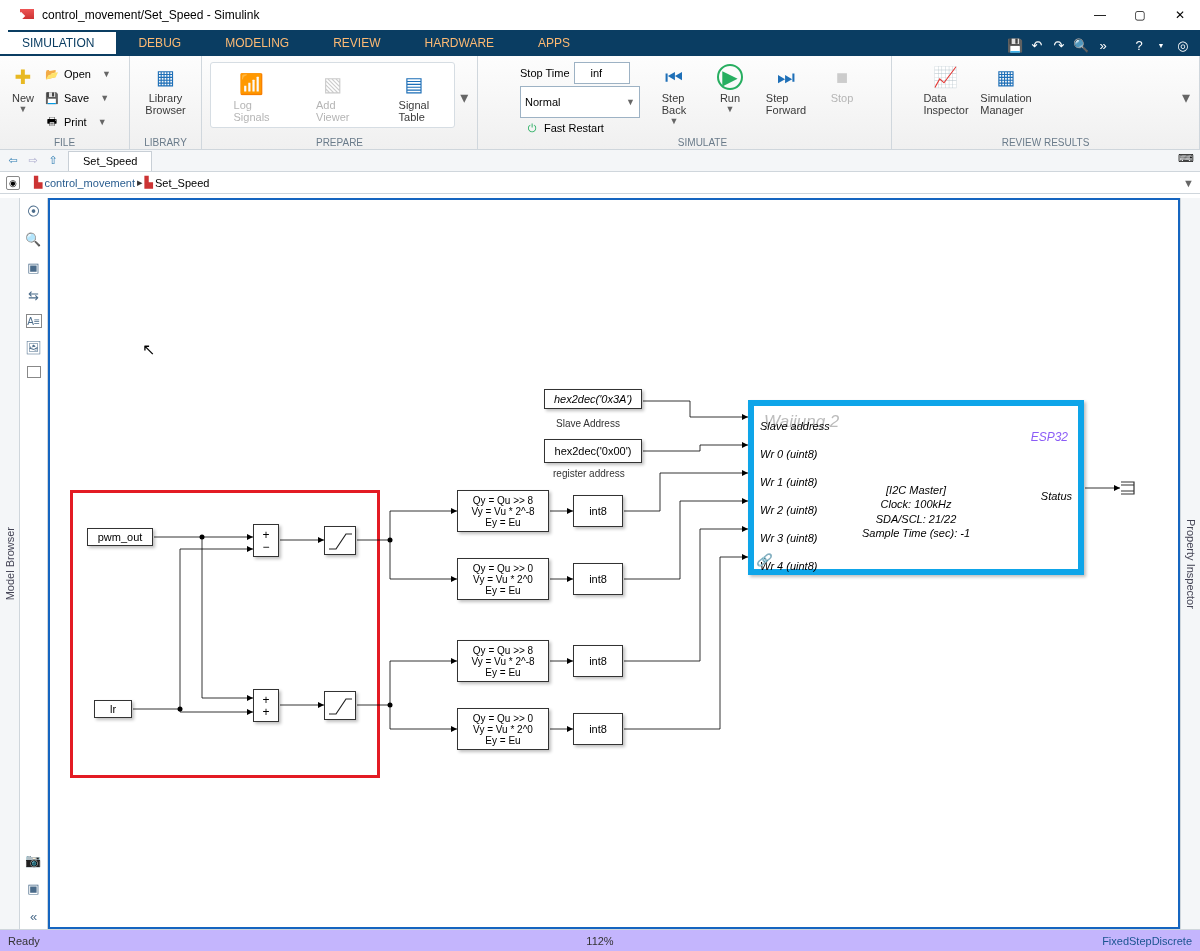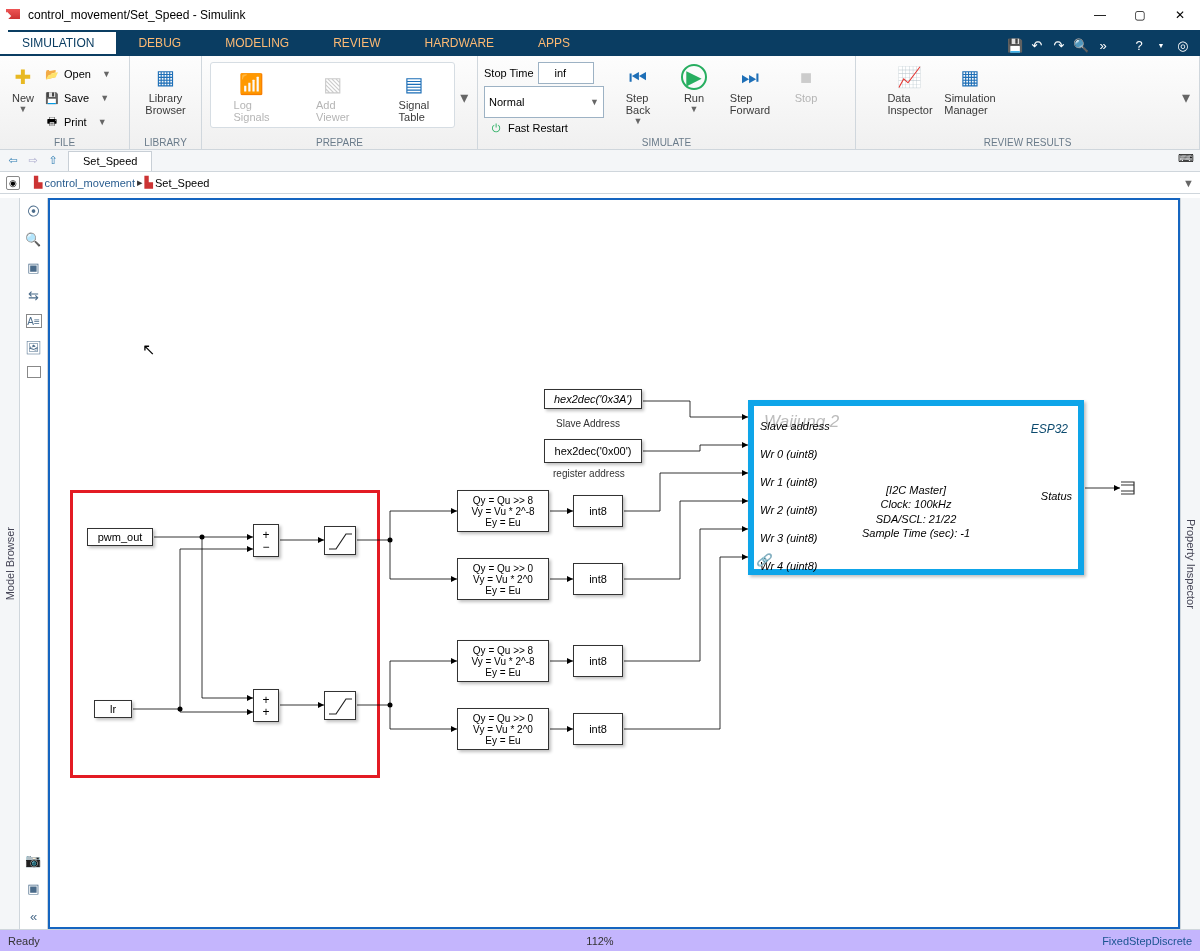--- a/index.html
+++ b/index.html
@@ -5,7 +5,7 @@
   *{box-sizing:border-box;margin:0;padding:0;font-family:"Segoe UI",Arial,sans-serif;}
   body{width:1200px;height:951px;background:#fff;overflow:hidden;position:relative;}
   
-  .titlebar{height:30px;background:#fff;display:flex;align-items:center;font-size:12px;}
+  .titlebar{height:30px;background:#fff;display:flex;align-items:center;font-size:12px;margin-left:14px;}
   .titlebar .ico{width:16px;height:12px;margin:0 6px;position:relative;}
   .titlebar .ico::before{content:"";position:absolute;width:14px;height:10px;background:linear-gradient(#e55,#c33);top:0;left:0;}
   .titlebar .ico::after{content:"";position:absolute;width:6px;height:6px;background:#fff;top:4px;left:-2px;transform:rotate(45deg);}

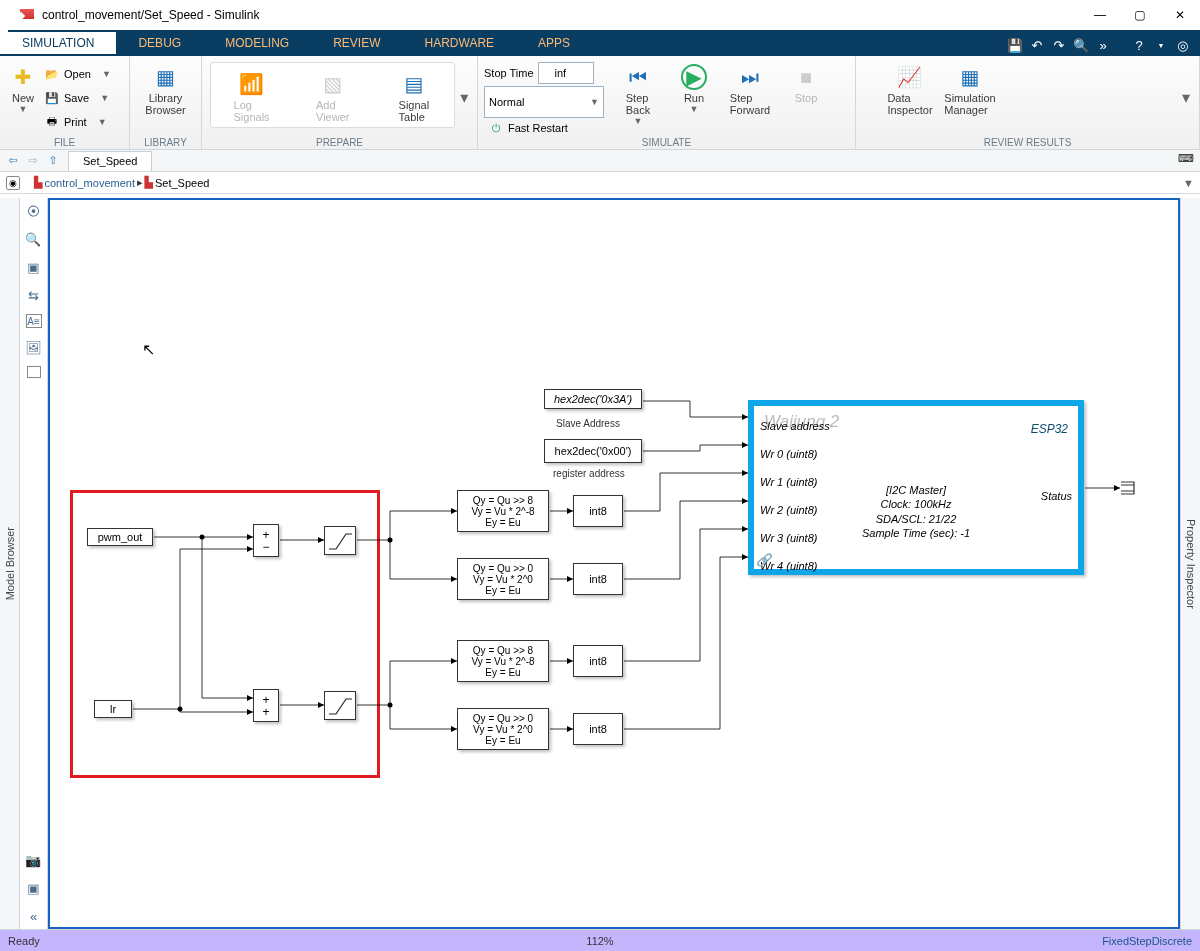--- a/index.html
+++ b/index.html
@@ -148,7 +148,7 @@
     <div class="seclabel">PREPARE</div>
   </div>
 
-  <div class="section" style="width:378px;">
+  <div class="section" style="width:378px;margin-left:36px;">
     <div style="display:flex;flex-direction:column;gap:2px;padding-top:2px;">
       <div style="display:flex;align-items:center;gap:4px;">
         <span style="font-size:11px;">Stop Time</span>

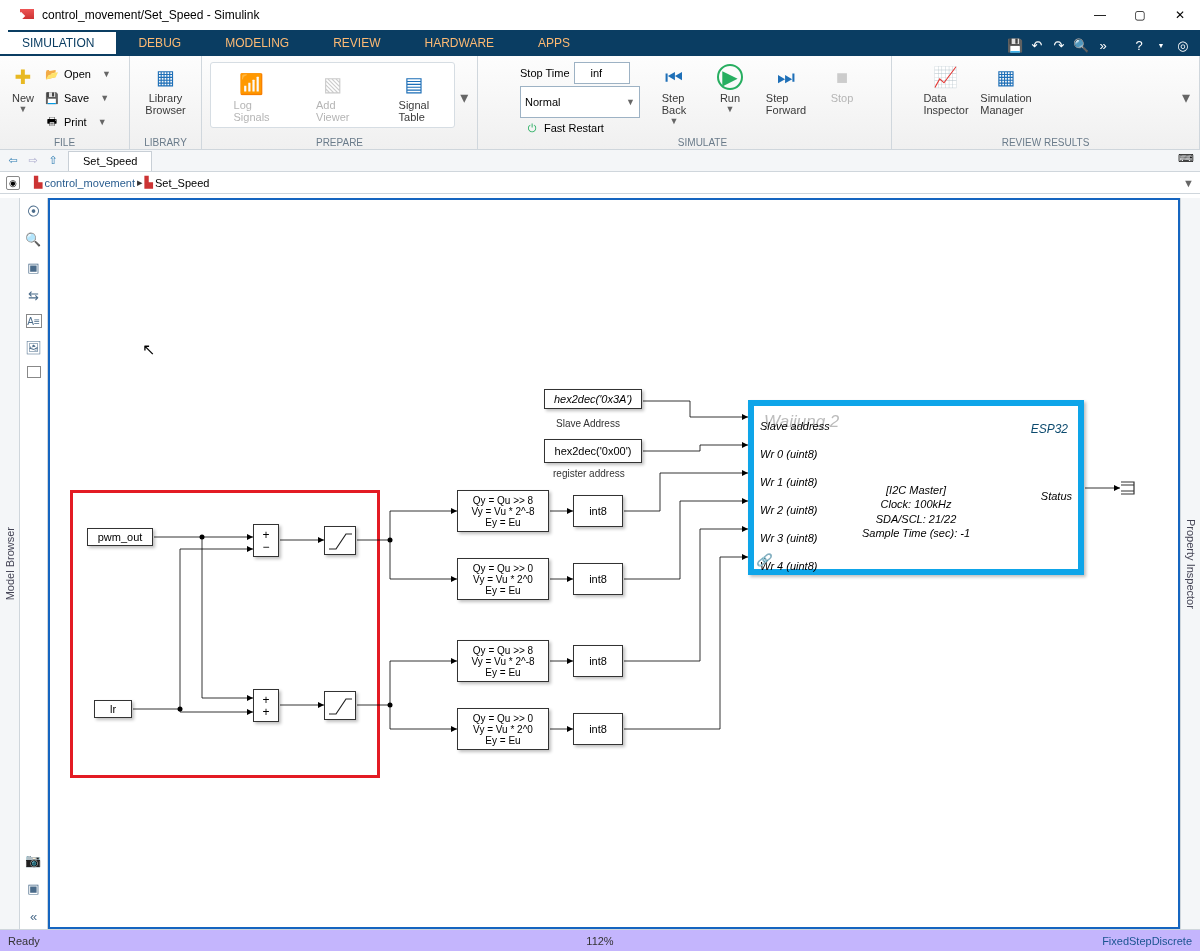--- a/index.html
+++ b/index.html
@@ -62,7 +62,7 @@
   .redbox{position:absolute;border:3px solid #e31b23;}
   .bigblock{position:absolute;background:#fff;border:6px solid #0ea5e9;box-shadow:2px 2px 3px rgba(0,0,0,0.25);font-style:italic;}
   .bigblock .brand{position:absolute;font-size:17px;color:#bbb;font-weight:500;top:6px;left:10px;}
-  .bigblock .chip{position:absolute;top:16px;right:10px;font-size:12px;color:#0c4a6e;}
+  .bigblock .chip{position:absolute;top:24px;right:10px;font-size:12px;color:#8b5cf6;}
   .bigblock .center{position:absolute;top:60px;left:0;right:0;text-align:center;font-size:11px;line-height:1.3;}
   .bigblock .plab{position:absolute;font-size:11px;}
   .sumtxt{font-size:12px;line-height:1;}

